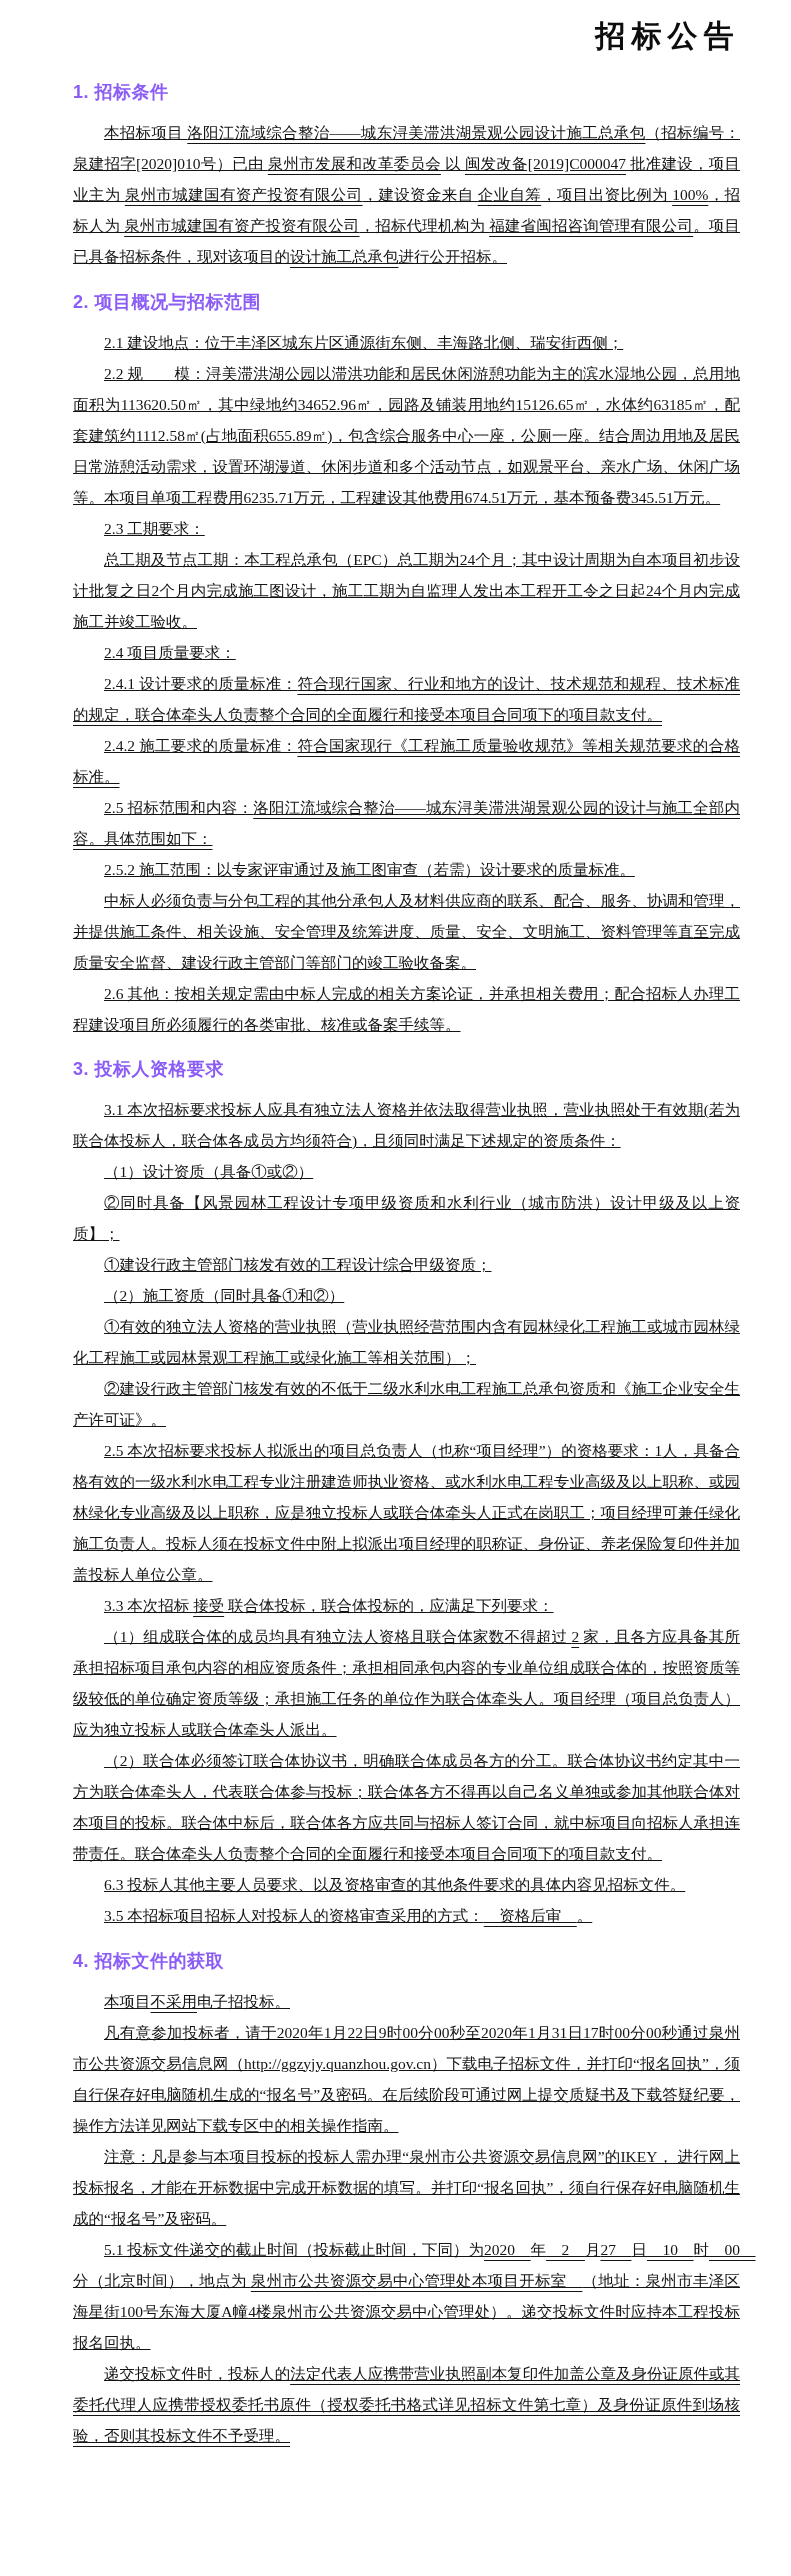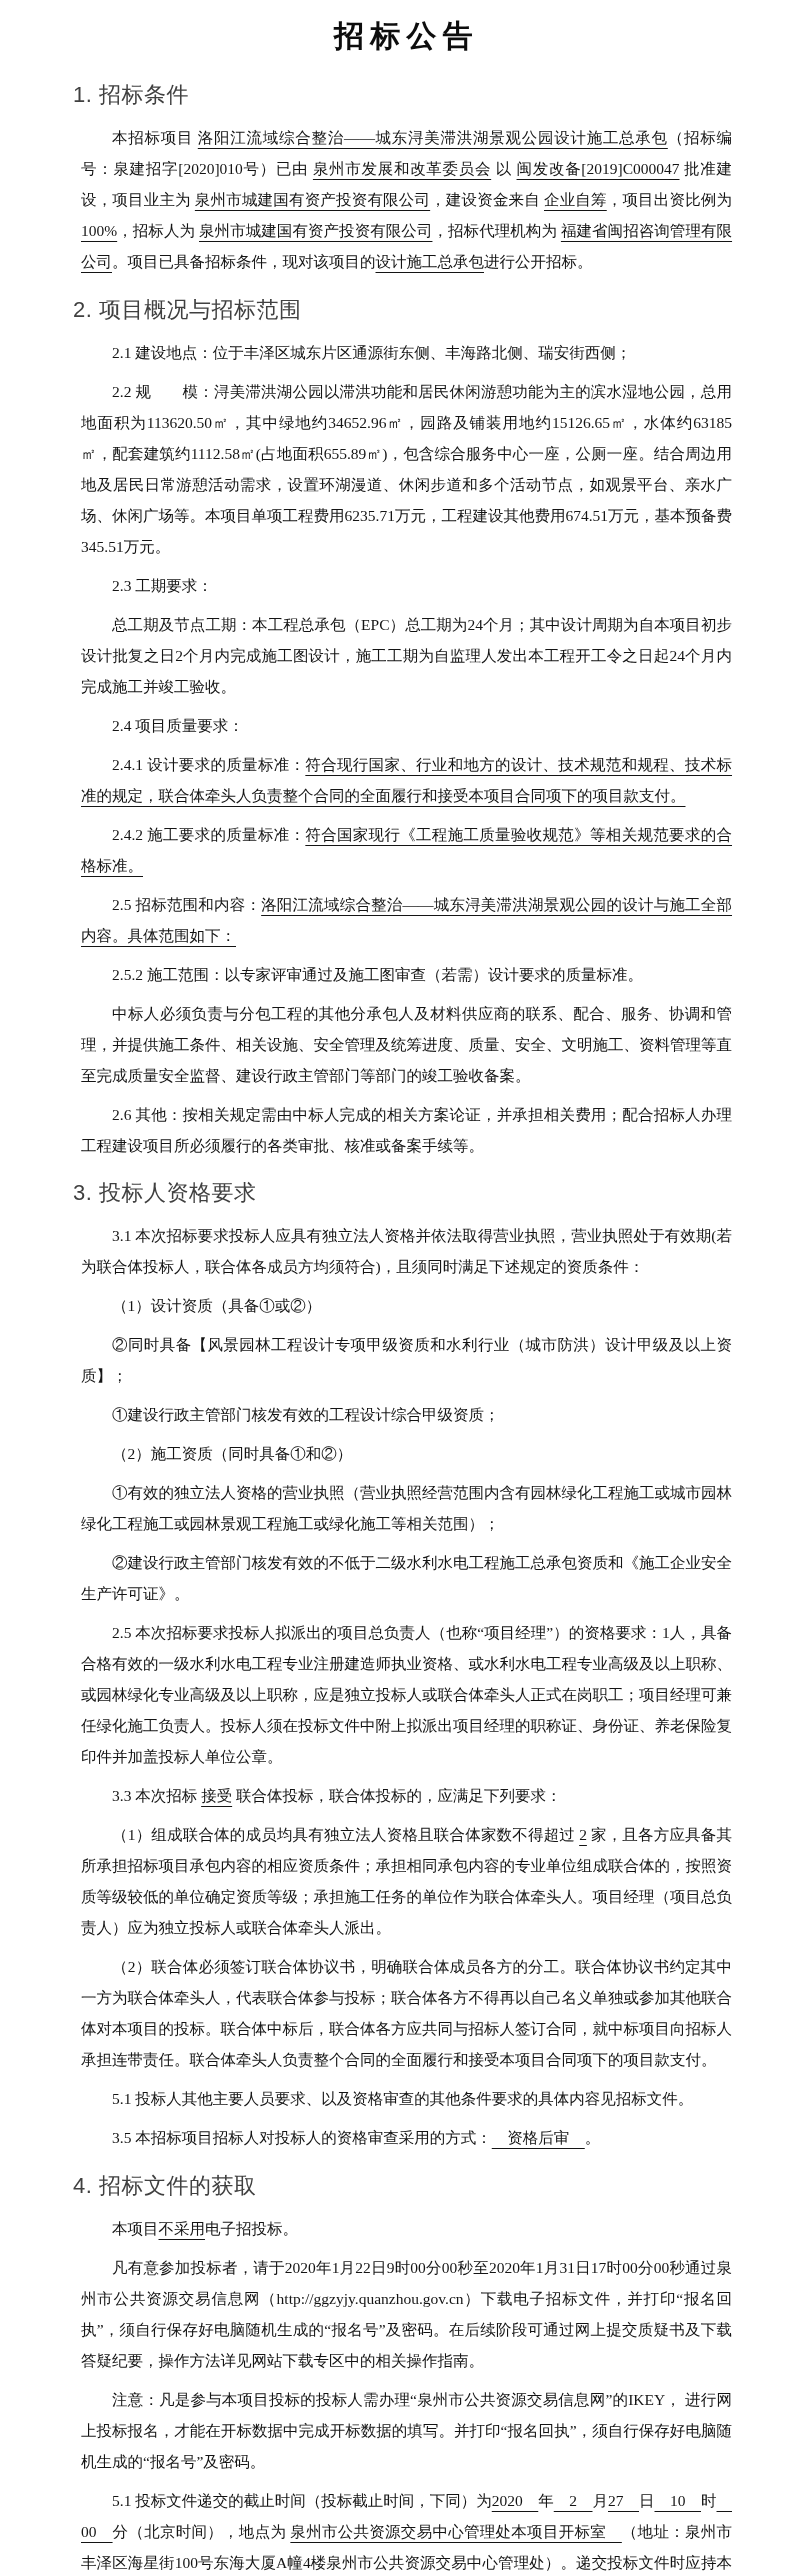--- a/index.html
+++ b/index.html
@@ -16,7 +16,7 @@
   }
   h1.doc-title{
     font-family:"Liberation Sans","DejaVu Sans",sans-serif;
-    font-size:30px;font-weight:bold;text-align:center;
+    font-size:30px;font-weight:bold;text-align:right;
     margin:2.1px 0 24px;letter-spacing:6.2px;color:#0d0d0d;
   }
   h2.sec{

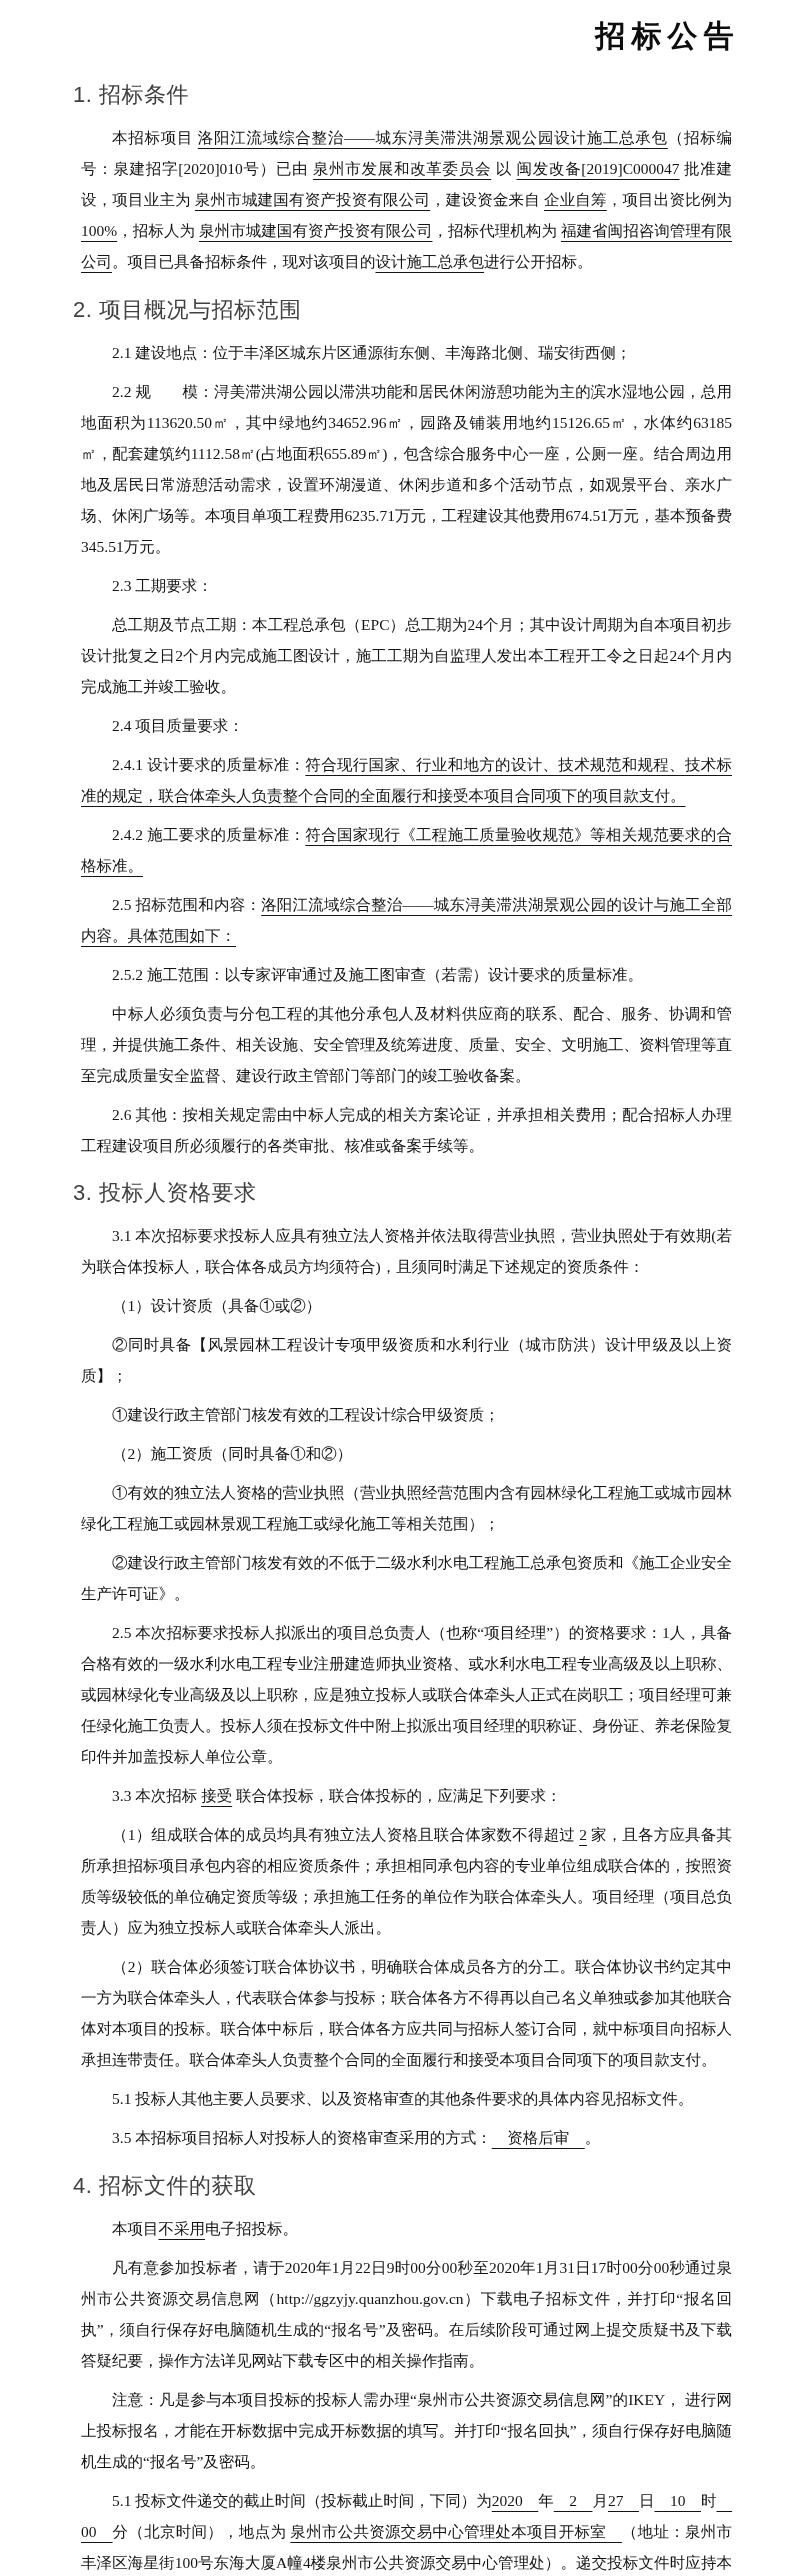--- a/index.html
+++ b/index.html
@@ -21,8 +21,8 @@
   }
   h2.sec{
     font-family:"Liberation Sans","DejaVu Sans",sans-serif;
-    font-size:22px;font-weight:normal;line-height:1.25;
-    margin:18.5px 0 13.4px;letter-spacing:0.5px;color:#404040;
+    font-size:18px;font-weight:bold;line-height:1.25;
+    margin:18.5px 0 13.4px;letter-spacing:0.5px;color:#8b5cf6;
   }
   p.para{
     font-size:15.5px;line-height:31px;margin:8px;

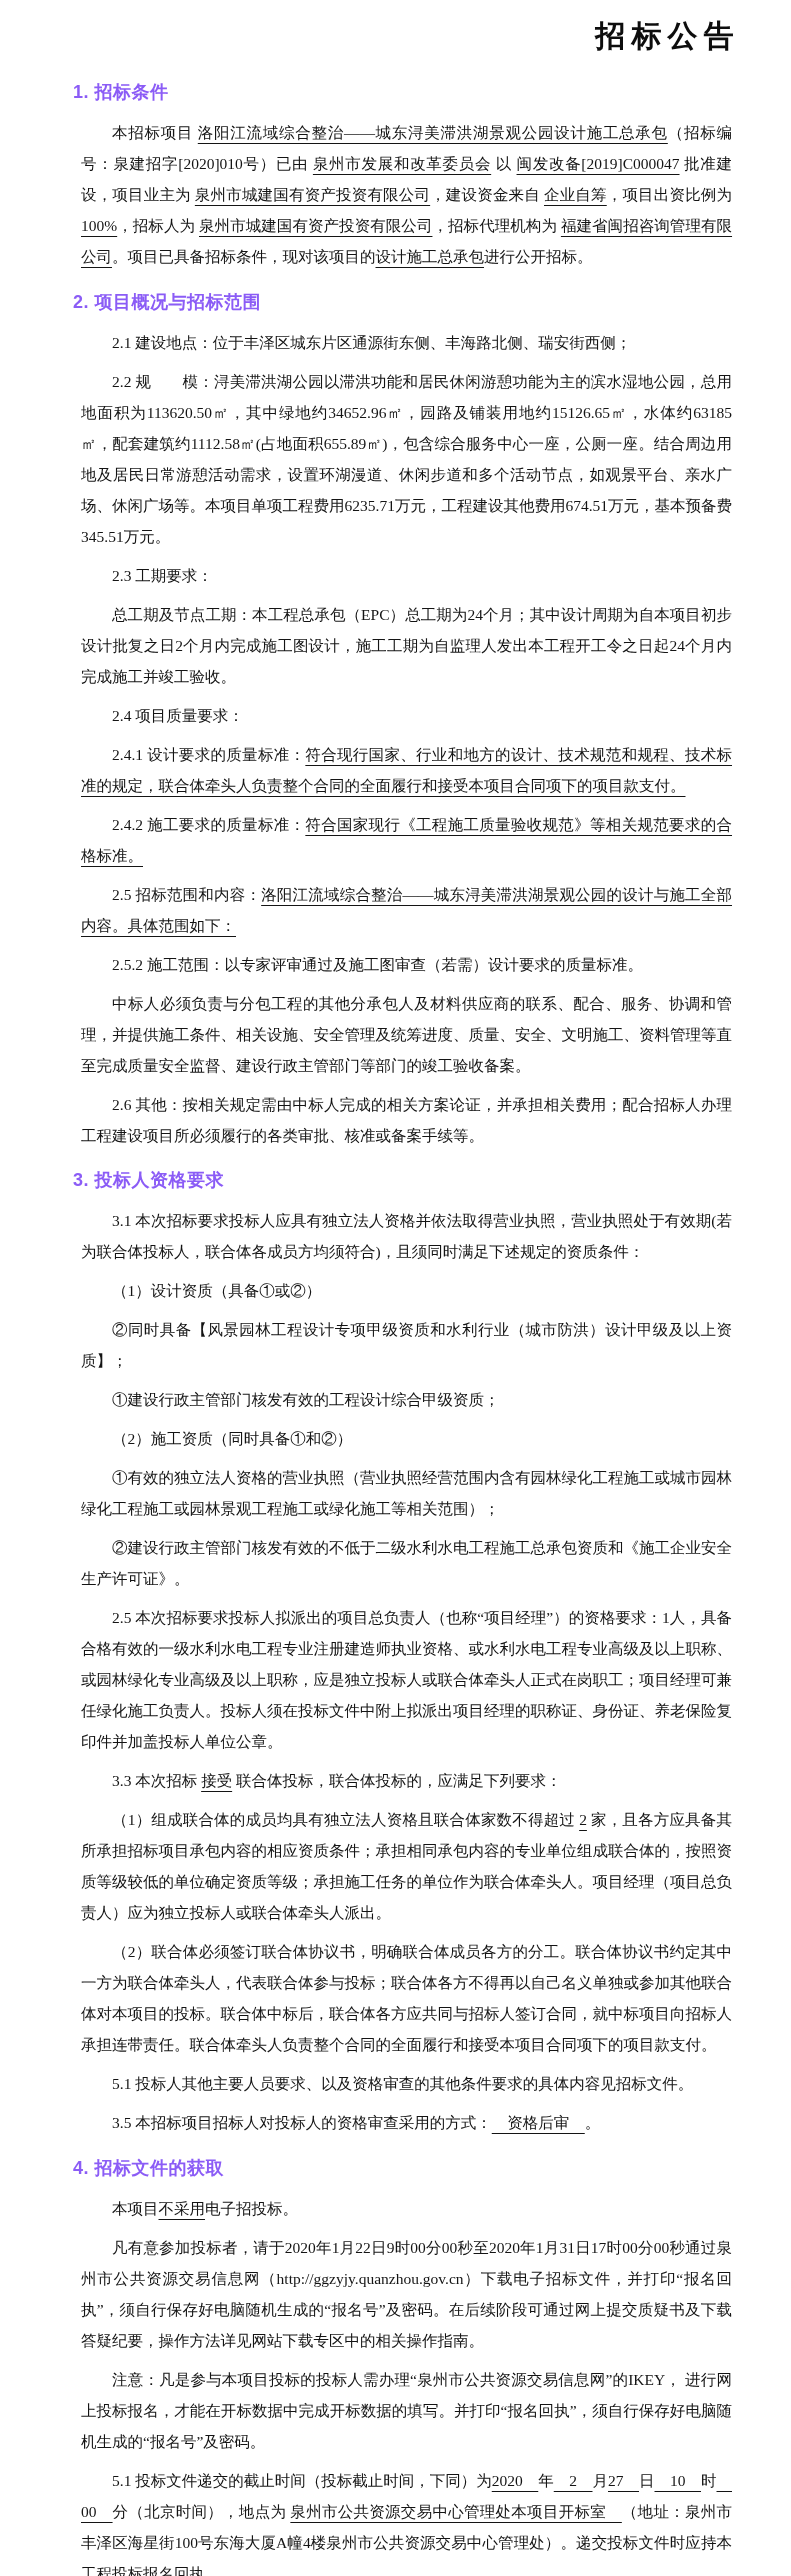--- a/index.html
+++ b/index.html
@@ -25,8 +25,8 @@
     margin:18.5px 0 13.4px;letter-spacing:0.5px;color:#8b5cf6;
   }
   p.para{
-    font-size:15.5px;line-height:31px;margin:8px;
-    text-indent:2em;text-align:justify;text-justify:inter-ideograph;
+    font-size:15.5px;line-height:31px;margin:0;
+    text-indent:2em;text-align:justify;text-justify:inter-ideograph;text-decoration:underline;
   }
   u.fill{
     text-decoration:underline;

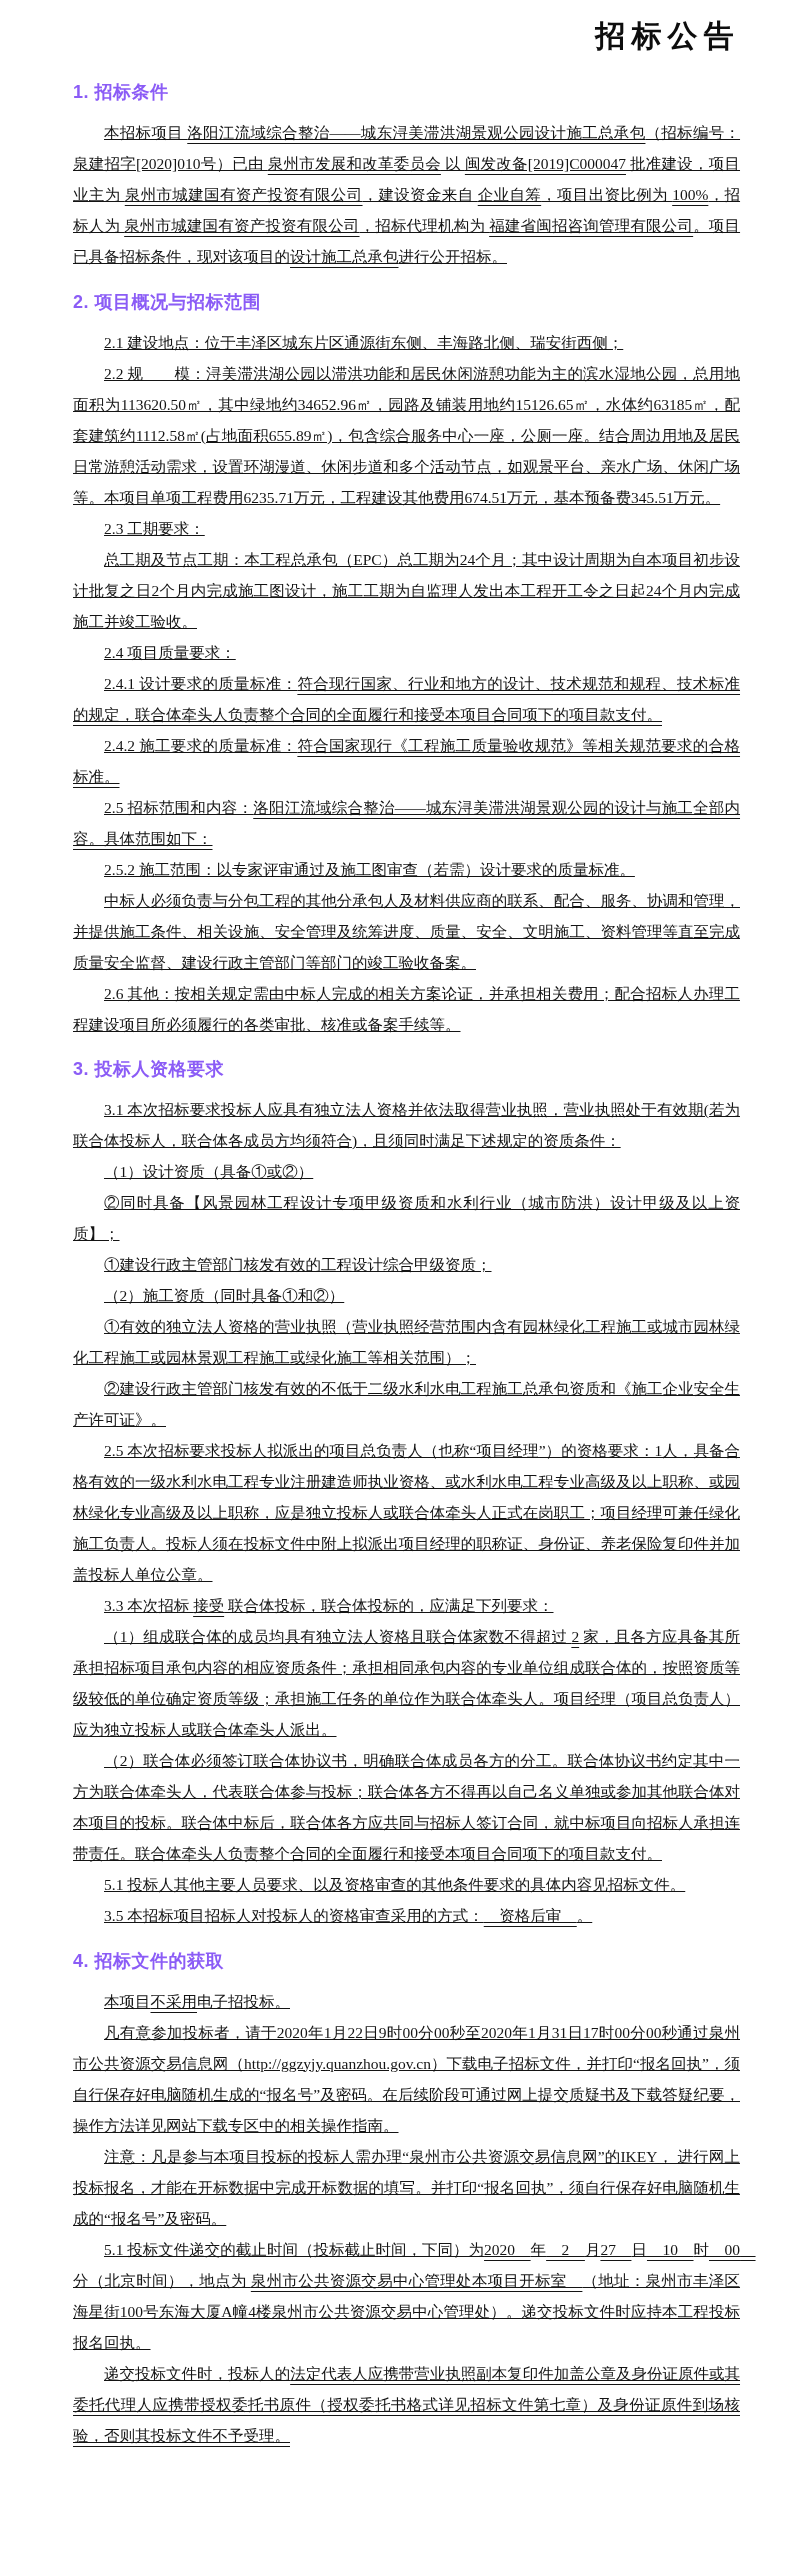--- a/index.html
+++ b/index.html
@@ -69,7 +69,7 @@
   <p class="para">3.3 本次招标 <u class="fill">接受</u> 联合体投标，联合体投标的，应满足下列要求：</p>
   <p class="para">（1）组成联合体的成员均具有独立法人资格且联合体家数不得超过 <u class="fill">2</u> 家，且各方应具备其所承担招标项目承包内容的相应资质条件；承担相同承包内容的专业单位组成联合体的，按照资质等级较低的单位确定资质等级；承担施工任务的单位作为联合体牵头人。项目经理（项目总负责人）应为独立投标人或联合体牵头人派出。</p>
   <p class="para">（2）联合体必须签订联合体协议书，明确联合体成员各方的分工。联合体协议书约定其中一方为联合体牵头人，代表联合体参与投标；联合体各方不得再以自己名义单独或参加其他联合体对本项目的投标。联合体中标后，联合体各方应共同与招标人签订合同，就中标项目向招标人承担连带责任。联合体牵头人负责整个合同的全面履行和接受本项目合同项下的项目款支付。</p>
-  <p class="para">5.1 投标人其他主要人员要求、以及资格审查的其他条件要求的具体内容见招标文件。</p>
+  <p class="para">6.3 投标人其他主要人员要求、以及资格审查的其他条件要求的具体内容见招标文件。</p>
   <p class="para">3.5 本招标项目招标人对投标人的资格审查采用的方式：<u class="fill">　资格后审　</u>。</p>
 
   <h2 class="sec">4. 招标文件的获取</h2>

